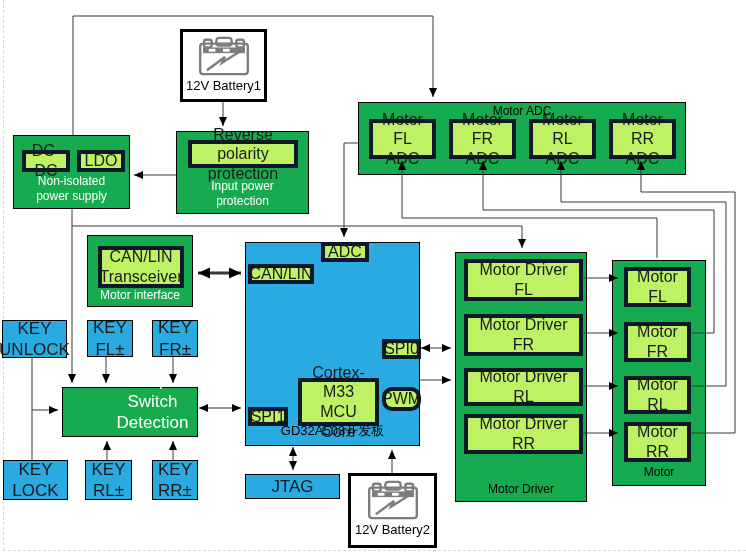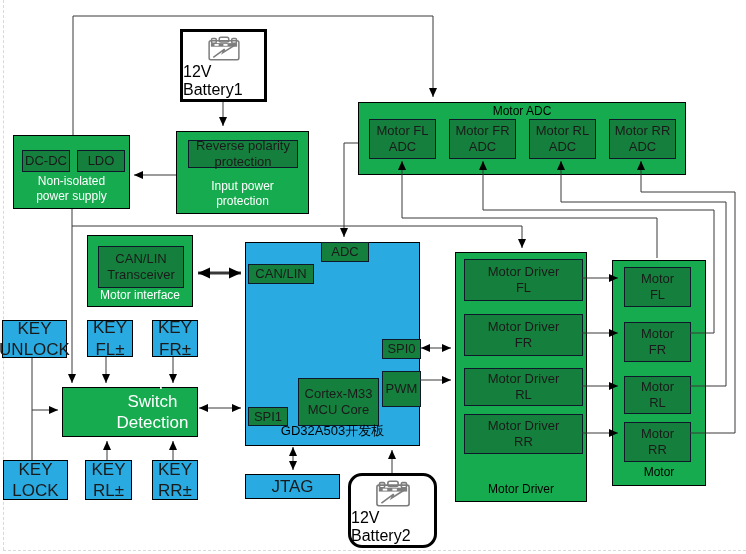--- a/index.html
+++ b/index.html
@@ -27,7 +27,7 @@
     background:#fff;border:3px solid #000;display:flex;flex-direction:column;
     align-items:center;justify-content:flex-start;padding-top:4px;
   }
-  .battery .blab{font-size:16px;margin-top:2px;color:#000;}
+  .battery .blab{font-size:13px;margin-top:2px;color:#000;}
   #wires{position:absolute;left:0;top:0;z-index:6;pointer-events:none;}
   .pageline{position:absolute;z-index:0;}
 </style>

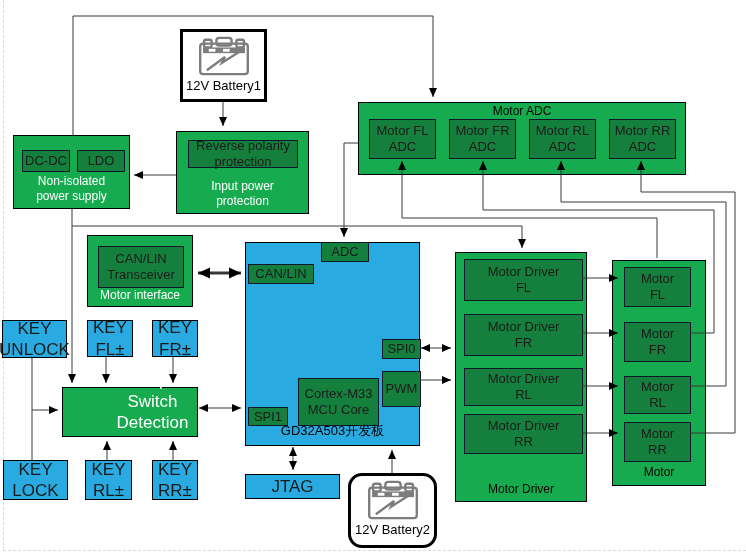--- a/index.html
+++ b/index.html
@@ -11,9 +11,9 @@
   .green{background:#16ab4e;border:1px solid #000;padding-left:45px;}
   .cyan{background:#29abe2;border:1px solid #000;}
   .inner{
-    position:absolute;box-sizing:border-box;background:#15803d;border:1px solid #0f172a;
+    position:absolute;box-sizing:border-box;background:#bef264;border:4px solid #0f172a;
     display:flex;align-items:center;justify-content:center;text-align:center;
-    font-size:13px;line-height:1.22;white-space:pre-line;color:#1a1a1a;
+    font-size:16px;line-height:1.22;white-space:pre-line;color:#1a1a1a;
   }
   .fill{display:flex;align-items:center;justify-content:center;text-align:center;
     font-size:17px;line-height:1.25;white-space:pre-line;}

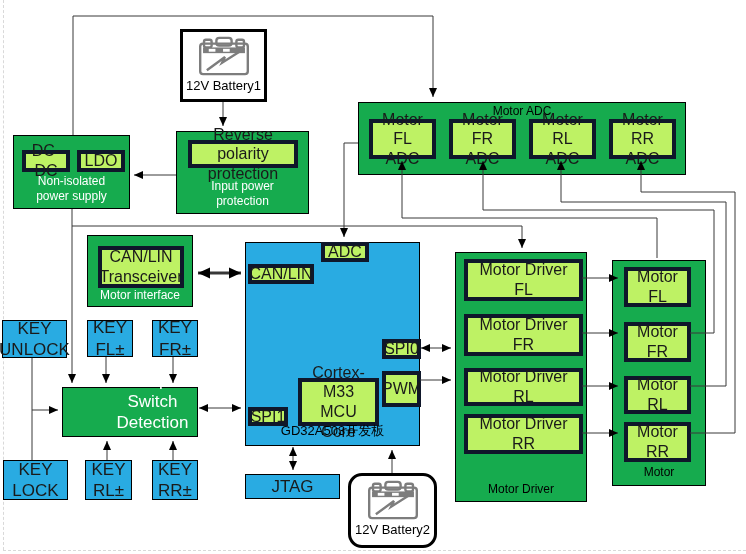--- a/index.html
+++ b/index.html
@@ -107,7 +107,7 @@
     <div class="inner" style="left:75px;top:-1px;width:48px;height:20px;">ADC</div>
     <div class="inner" style="left:2px;top:21px;width:66px;height:20px;">CAN/LIN</div>
     <div class="inner" style="left:136px;top:96px;width:39px;height:20px;">SPI0</div>
-    <div class="inner" style="left:136px;top:128px;width:39px;height:36px;">PWM</div>
+    <div class="inner" style="left:136px;top:144px;width:39px;height:24px;border-radius:10px;">PWM</div>
     <div class="inner" style="left:2px;top:156px;width:40px;height:19px;margin-top:8px;">SPI1</div>
     <div class="inner" style="left:52px;top:135px;width:81px;height:48px;">Cortex-M33
 MCU Core</div>

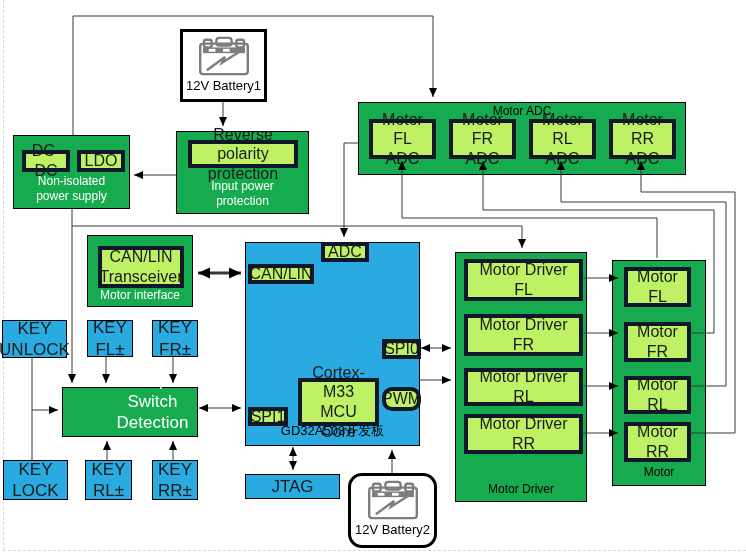--- a/index.html
+++ b/index.html
@@ -116,7 +116,7 @@
 
   <div class="node cyan fill" style="left:245px;top:474px;width:95px;height:25px;">JTAG</div>
 
-  <div class="node battery" style="left:348px;top:473px;width:89px;height:75px;border-radius:14px;">
+  <div class="node battery" style="left:348px;top:473px;width:89px;height:75px;">
     <svg width="54" height="40" viewBox="0 0 56 42">
       <g fill="none" stroke="#7d7d7d" stroke-width="2.5">
         <rect x="7" y="4" width="8" height="8" rx="2"></rect>

